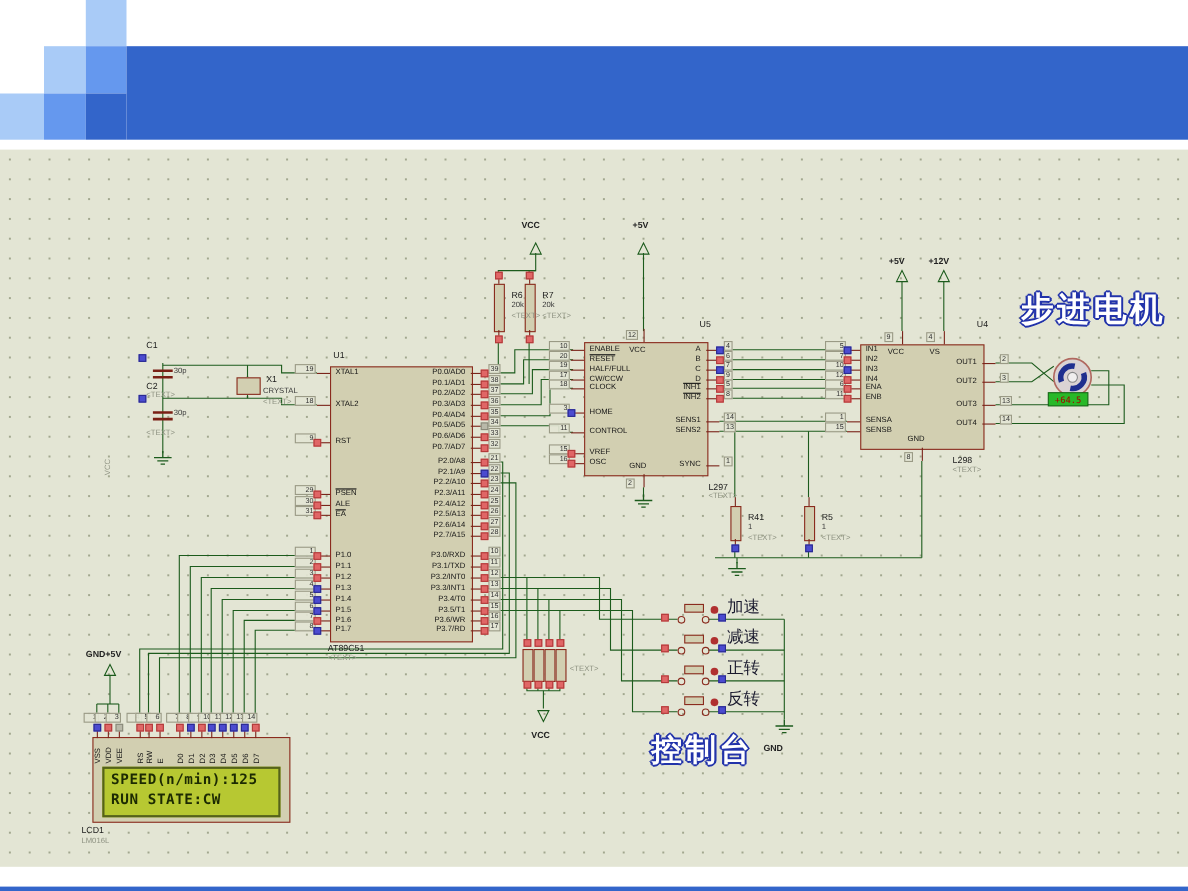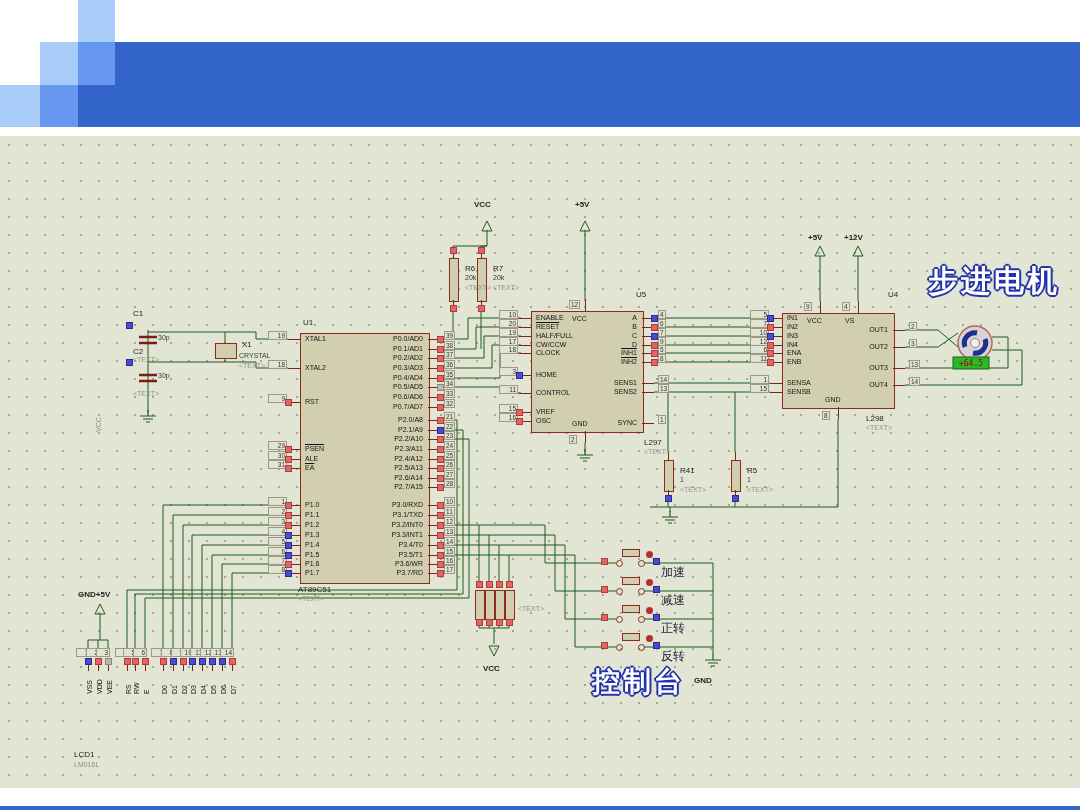--- a/index.html
+++ b/index.html
@@ -26,7 +26,7 @@
   .t-grey-rot{font-size:7px;color:#8F9383;white-space:nowrap;z-index:5;
     transform:rotate(-90deg);transform-origin:0 0;}
   .flag-label{font-size:8px;font-weight:bold;line-height:9px;color:#222;white-space:nowrap;z-index:5;}
-  .btn-label{font-size:12px;line-height:10px;color:#1a1a2e;white-space:nowrap;z-index:5;margin-top:20px;}
+  .btn-label{font-size:15px;line-height:10px;color:#1a1a2e;white-space:nowrap;z-index:5;}
   .outline-cn{position:absolute;font-weight:bold;color:#fff;letter-spacing:3px;z-index:6;
     font-family:"DejaVu Sans",sans-serif;
     text-shadow:-2px 0 #2233AA,2px 0 #2233AA,0 -2px #2233AA,0 2px #2233AA,

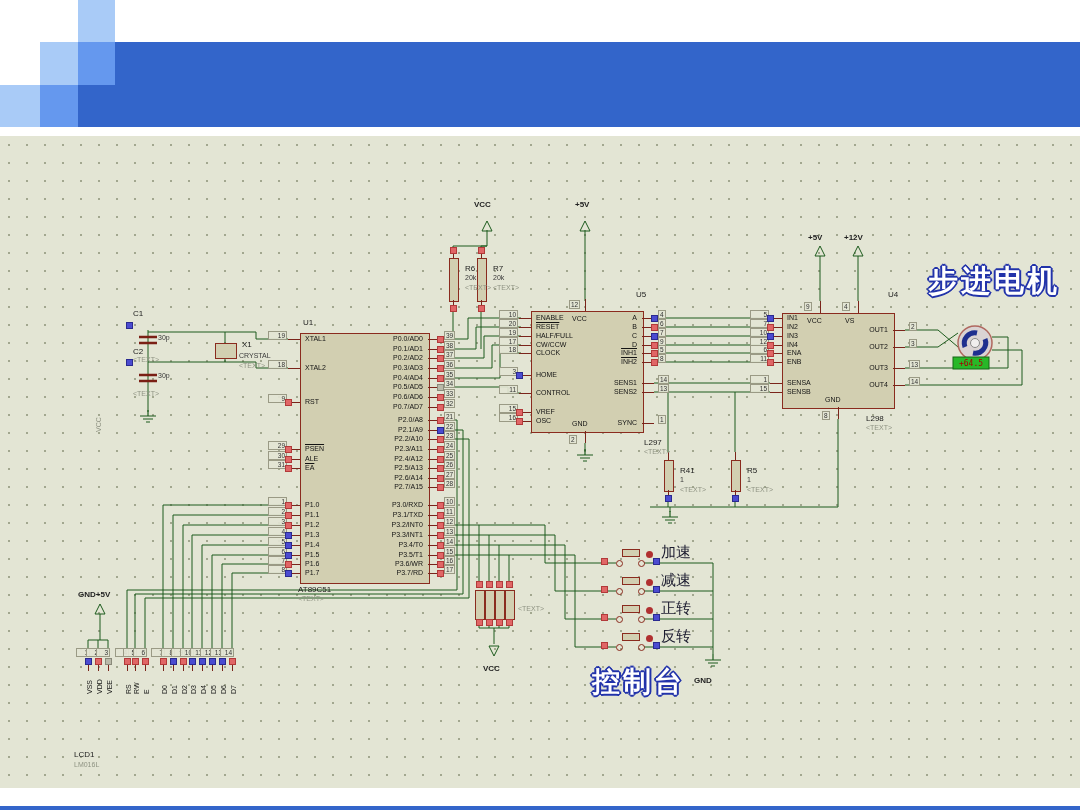--- a/index.html
+++ b/index.html
@@ -165,6 +165,12 @@
   <div class="outline-cn" style="left:928px;top:261px;font-size:30px">步进电机</div>
   <div class="outline-cn" style="left:592px;top:663px;font-size:28px">控制台</div>
 
+  <div class="abs comp" id="lcd-body">
+    <div id="lcd-screen">
+      <div class="lcd-line" style="top:3px">SPEED(n/min):125</div>
+      <div class="lcd-line" style="top:21px">RUN STATE:CW</div>
+    </div>
+  </div>
 
   <div id="gen"></div>
 <div class="flag-label abs" style="left: 694px; top: 676px;">GND</div>

